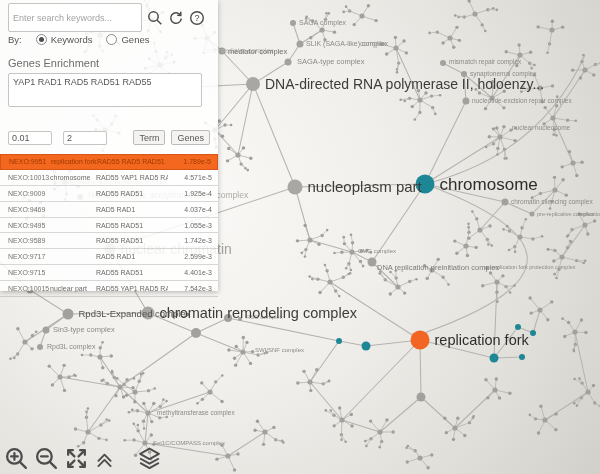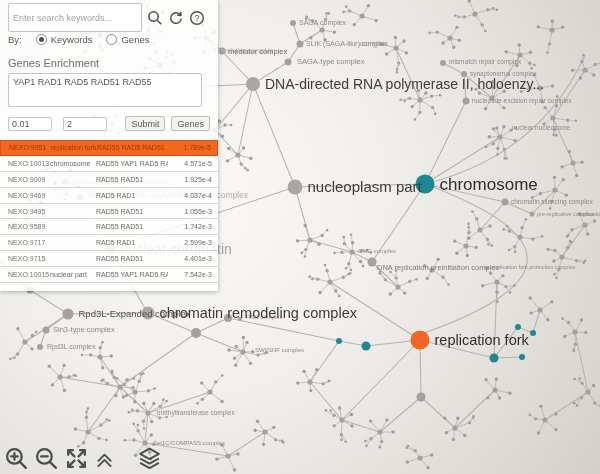--- a/index.html
+++ b/index.html
@@ -25,7 +25,7 @@
   .te-heading{margin-top:12px;font-size:11px;color:#6e6c69;height:13px;}
   .te-input{margin-top:3px;width:194px;height:34px;box-sizing:border-box;border:1px solid #c7c5c1;border-radius:2px;
     resize:none;font-size:9px;color:#555;padding:3px 4px;font-family:"Liberation Sans",sans-serif;background:rgba(255,255,255,0.95);}
-  .param-row{display:flex;align-items:center;margin-top:5px;height:15px;}
+  .param-row{display:flex;align-items:center;margin-top:19px;height:15px;}
   .param-input{width:44px;height:14px;box-sizing:border-box;border:1px solid #c7c5c1;border-radius:2px;
     font-size:9px;color:#555;padding:0 3px;font-family:"Liberation Sans",sans-serif;background:rgba(255,255,255,0.95);}
   .param-input + .param-input{margin-left:11px;}

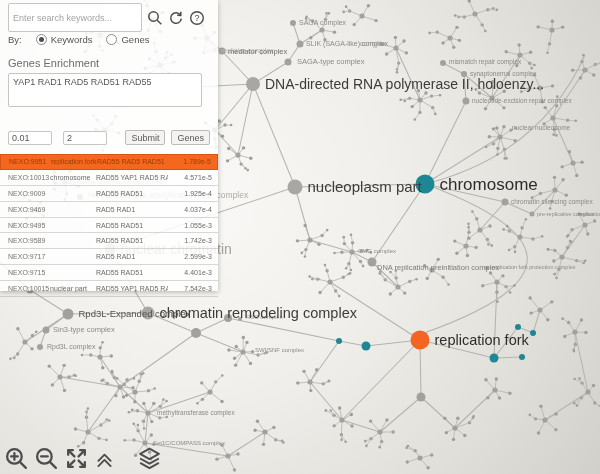--- a/index.html
+++ b/index.html
@@ -1254,7 +1254,7 @@
     <div class="param-row">
       <input class="param-input" type="text" value="0.01" style="">
       <input class="param-input" type="text" value="2" style="">
-      <button class="btn first">Submit</button>
+      <button class="btn first">Term</button>
       <button class="btn">Genes</button>
     </div>
 

